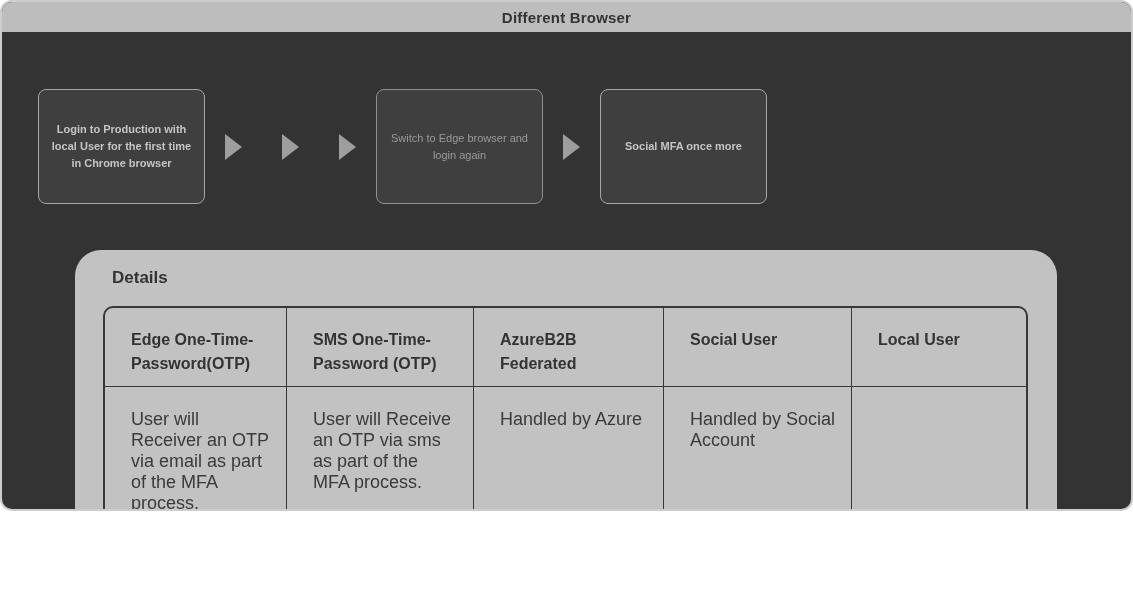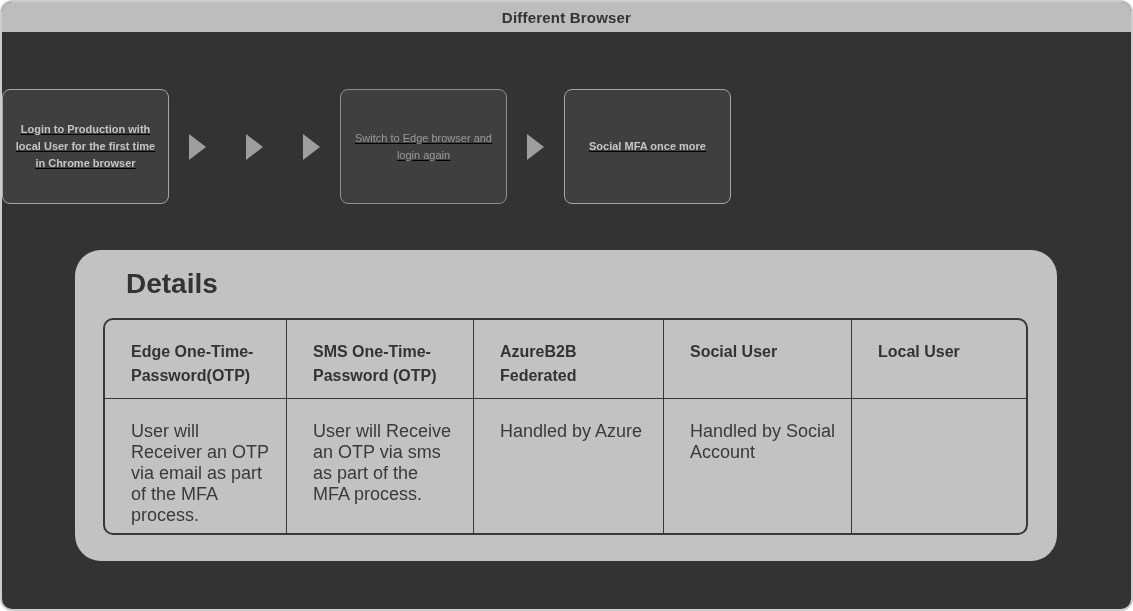--- a/index.html
+++ b/index.html
@@ -8,7 +8,7 @@
   .frame {
     position: relative;
     width: 1133px;
-    height: 611px;
+    height: 511px;
     background: #333333;
     border: 2px solid #cdcdcd;
     border-radius: 12px;

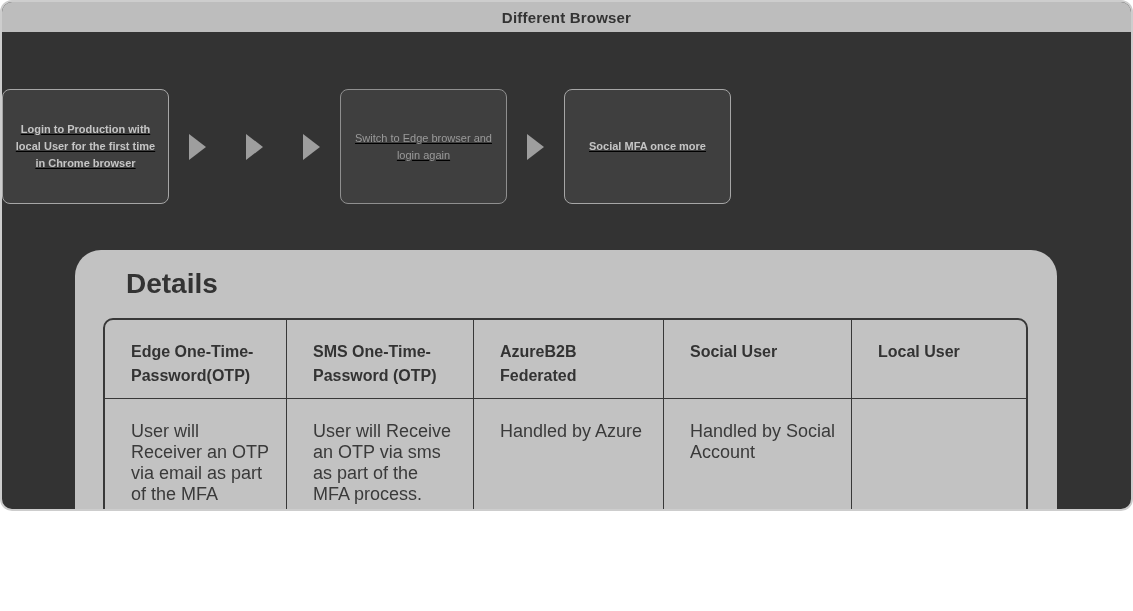--- a/index.html
+++ b/index.html
@@ -35,7 +35,7 @@
     display: flex;
     align-items: center;
     margin-top: 57px;
-    text-decoration: underline;
+    padding-left: 36px;
   }
   .node {
     width: 167px;

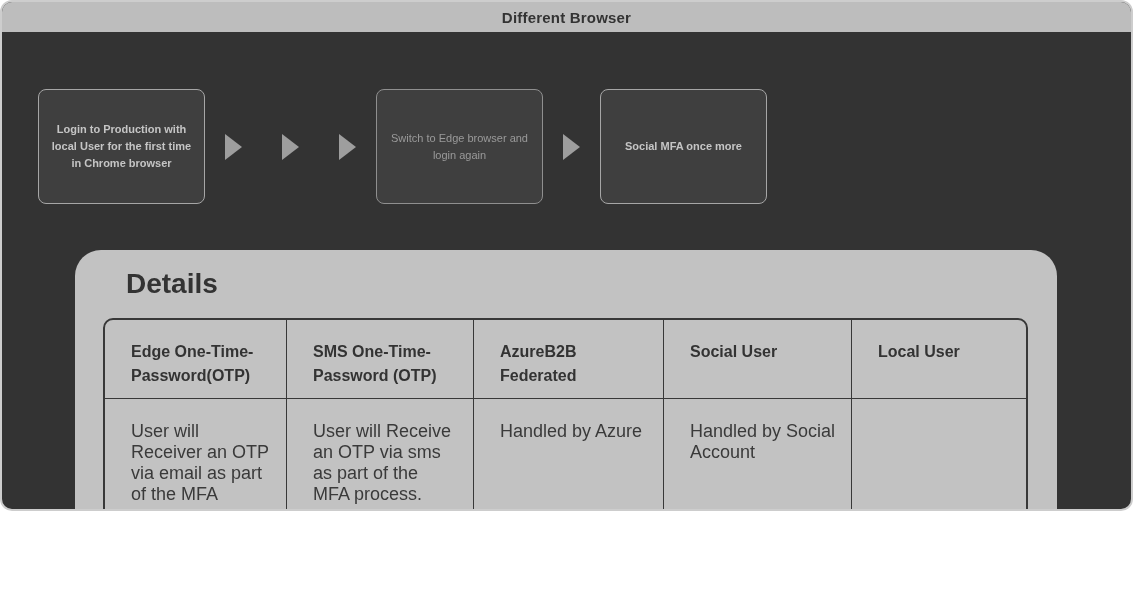--- a/index.html
+++ b/index.html
@@ -87,8 +87,8 @@
     border-radius: 26px;
   }
   .panel-title {
-    margin: 18px 0 0 51px;
-    font-size: 28px;
+    margin: 18px 0 0 37px;
+    font-size: 17px;
     font-weight: bold;
     color: #333333;
   }

